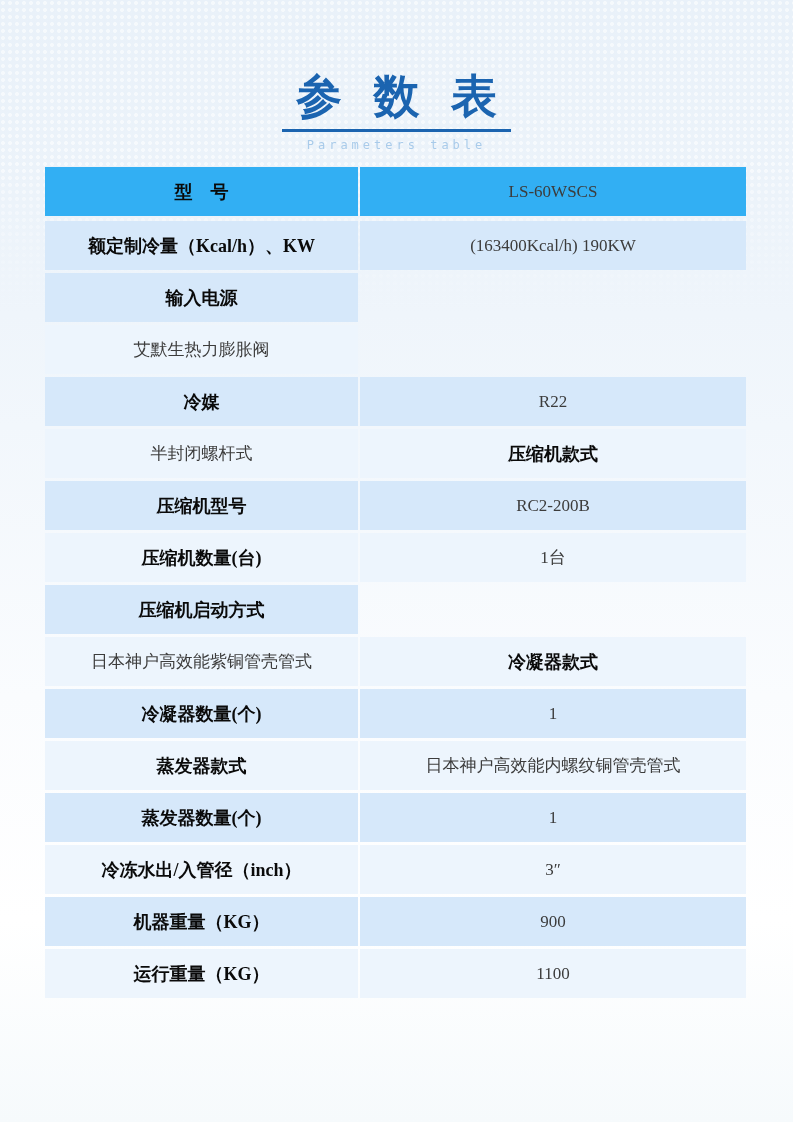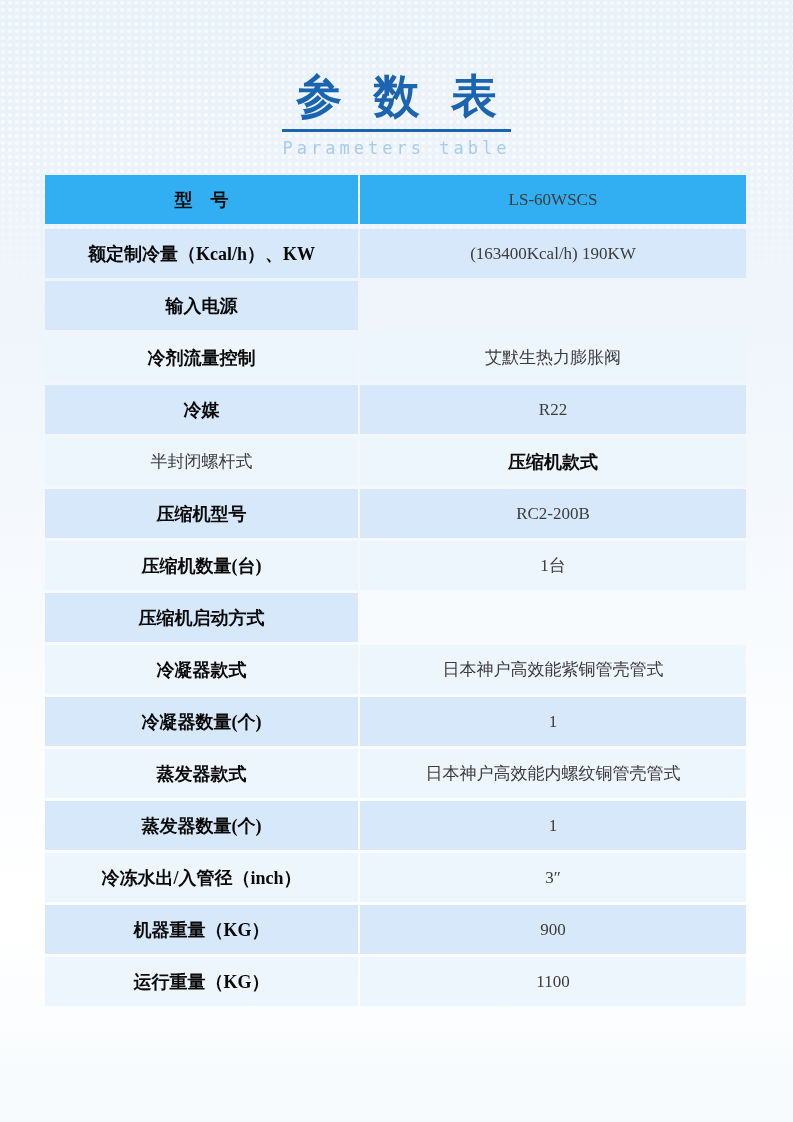--- a/index.html
+++ b/index.html
@@ -59,7 +59,7 @@
   .subtitle {
     margin: 6px 0 0 0;
     font-family: "DejaVu Sans Mono", "Liberation Mono", monospace;
-    font-size: 17px;
+    font-size: 12px;
     letter-spacing: 4px;
     color: var(--subtitle-blue, #A9CBEA);
   }

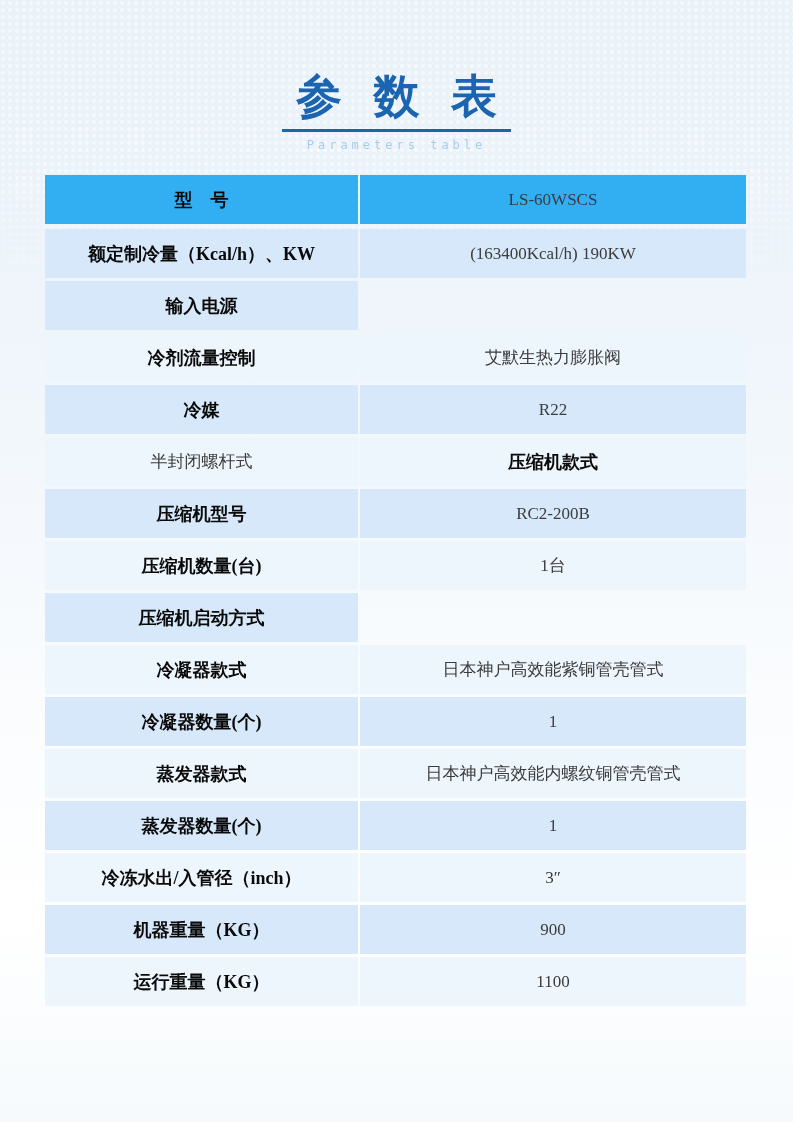--- a/index.html
+++ b/index.html
@@ -66,7 +66,7 @@
   .param-table {
     position: absolute;
     left: 45px;
-    top: 175px;
+    top: 167px;
     width: 701px;
   }
   .row {

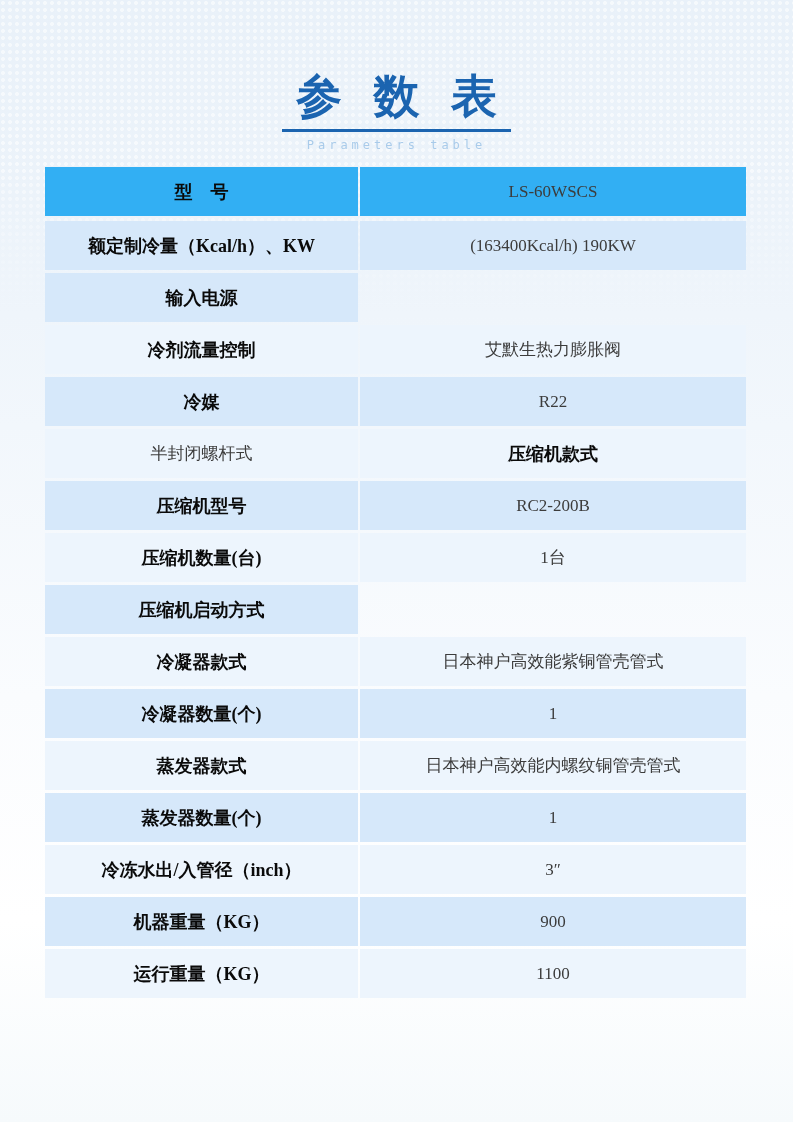--- a/index.html
+++ b/index.html
@@ -135,7 +135,6 @@
   </div>
 
   <div class="row even">
-    <div class="cell label">冷剂流量控制</div>
     <div class="cell value">艾默生热力膨胀阀</div>
   </div>
 

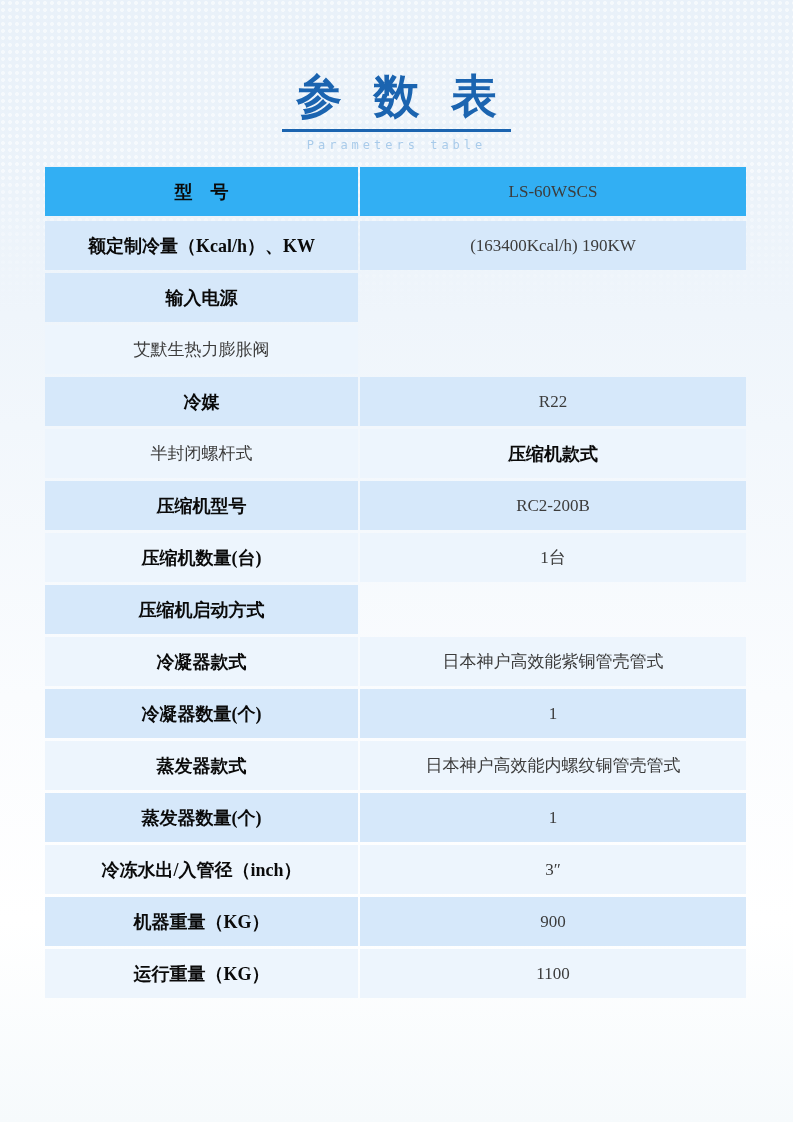--- a/index.html
+++ b/index.html
@@ -163,8 +163,8 @@
   </div>
 
   <div class="row even">
+    <div class="cell value">日本神户高效能紫铜管壳管式</div>
     <div class="cell label">冷凝器款式</div>
-    <div class="cell value">日本神户高效能紫铜管壳管式</div>
   </div>
 
   <div class="row odd">

